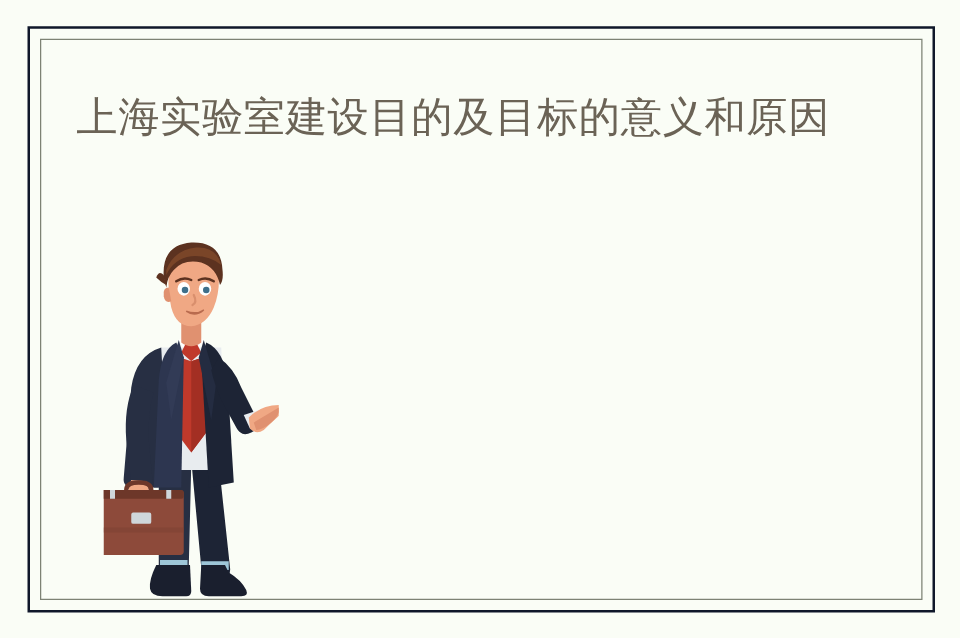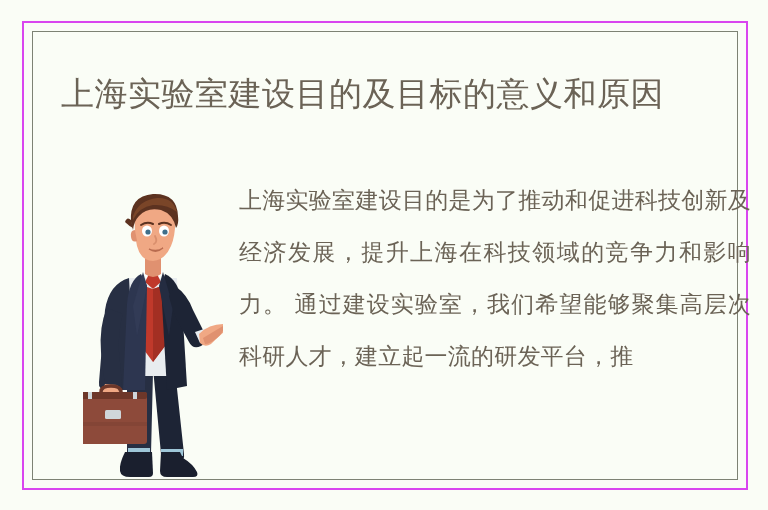--- a/index.html
+++ b/index.html
@@ -29,7 +29,7 @@
     top: 21px;
     width: 726px;
     height: 469px;
-    border: 2px solid #d946ef;
+    border: 2px solid #0f172a;
     box-sizing: border-box;
     background: #fafdf6;
   }

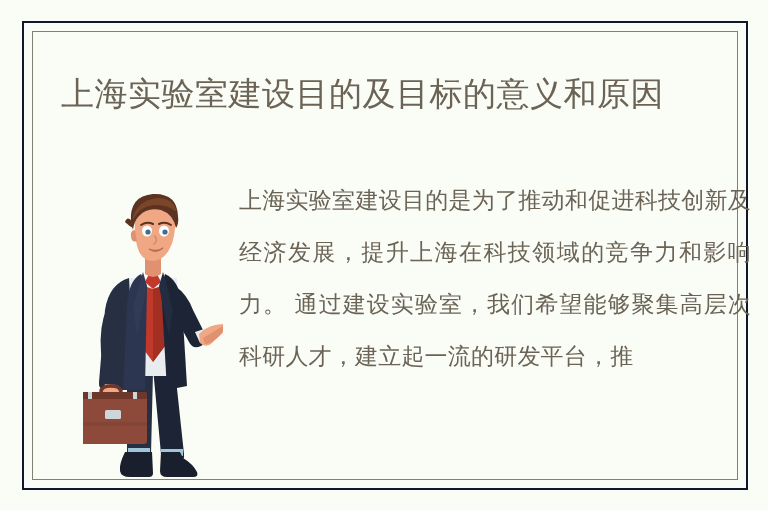--- a/index.html
+++ b/index.html
@@ -187,7 +187,6 @@
             </svg>
           </div>
 
-          <p class="article-body">上海实验室建设目的是为了推动和促进科技创新及经济发展，提升上海在科技领域的竞争力和影响力。 通过建设实验室，我们希望能够聚集高层次科研人才，建立起一流的研发平台，推</p>
 
         </div>
       </div>

